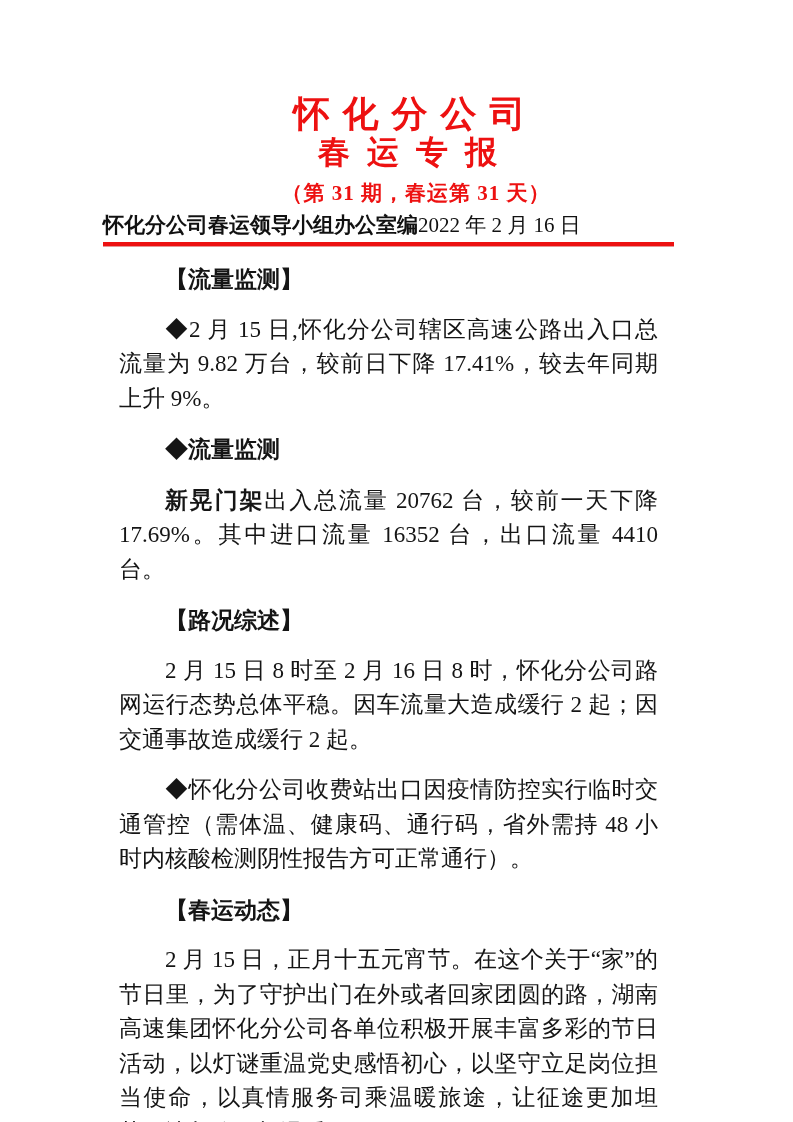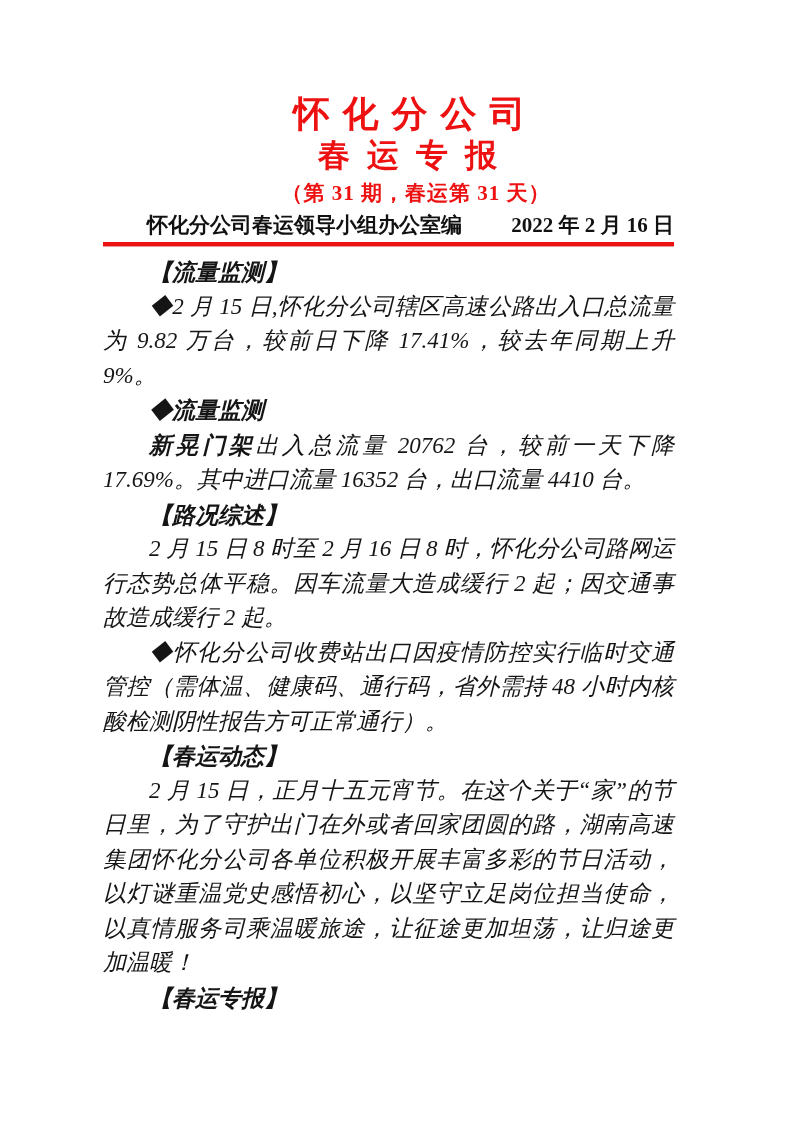--- a/index.html
+++ b/index.html
@@ -21,7 +21,7 @@
     font-weight: 700;
   }
   .t1 { font-size: 36px; line-height: 42px; letter-spacing: 13px; white-space: nowrap; }
-  .t2 { font-size: 32px; line-height: 40px; letter-spacing: 17px; white-space: nowrap; }
+  .t2 { font-size: 32px; line-height: 40px; letter-spacing: 17px; white-space: nowrap; font-family: Liberation Mono, monospace; }
   .issue { font-size: 21px; line-height: 37px; letter-spacing: 1px; }
   .masthead {
     display: flex;

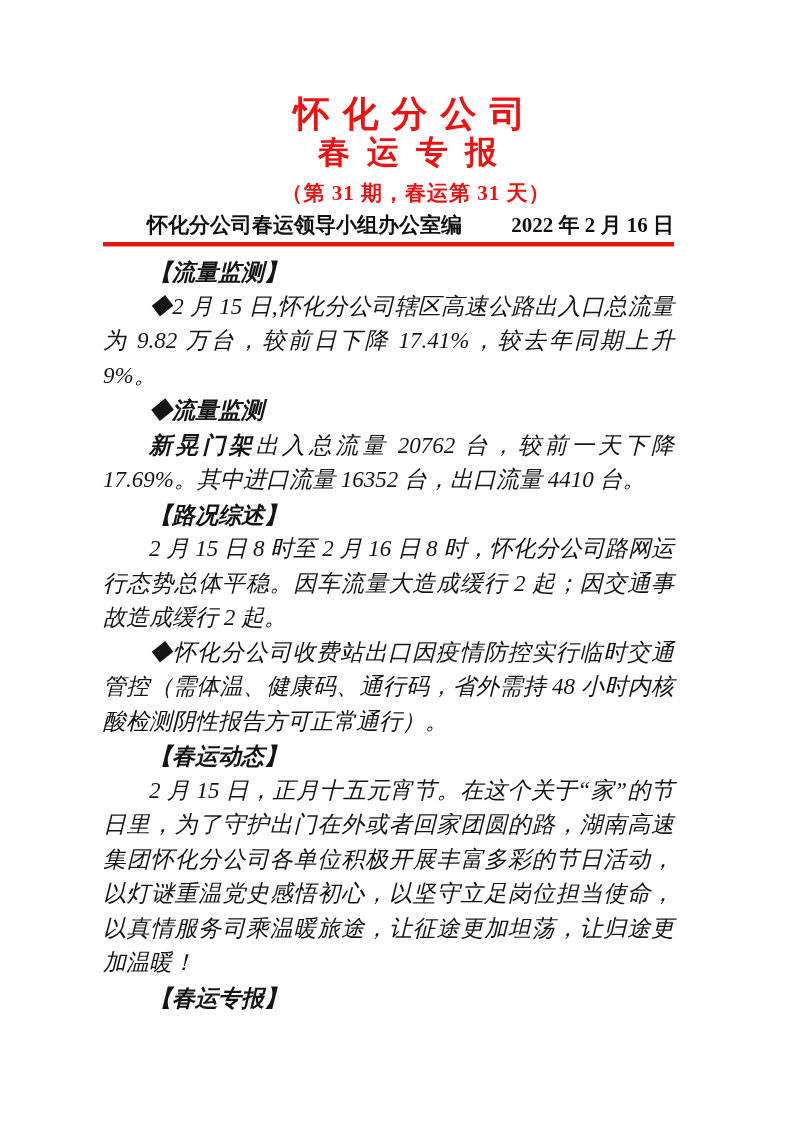--- a/index.html
+++ b/index.html
@@ -25,12 +25,11 @@
   .issue { font-size: 21px; line-height: 37px; letter-spacing: 1px; }
   .masthead {
     display: flex;
-    justify-content: space-between;
+    justify-content: flex-start;
     align-items: baseline;
     font-size: 21px;
     line-height: 27px;
     color: #111111;
-    margin-left: 44px;
   }
   .editor { font-weight: 700; }
   .date { font-weight: 700; }

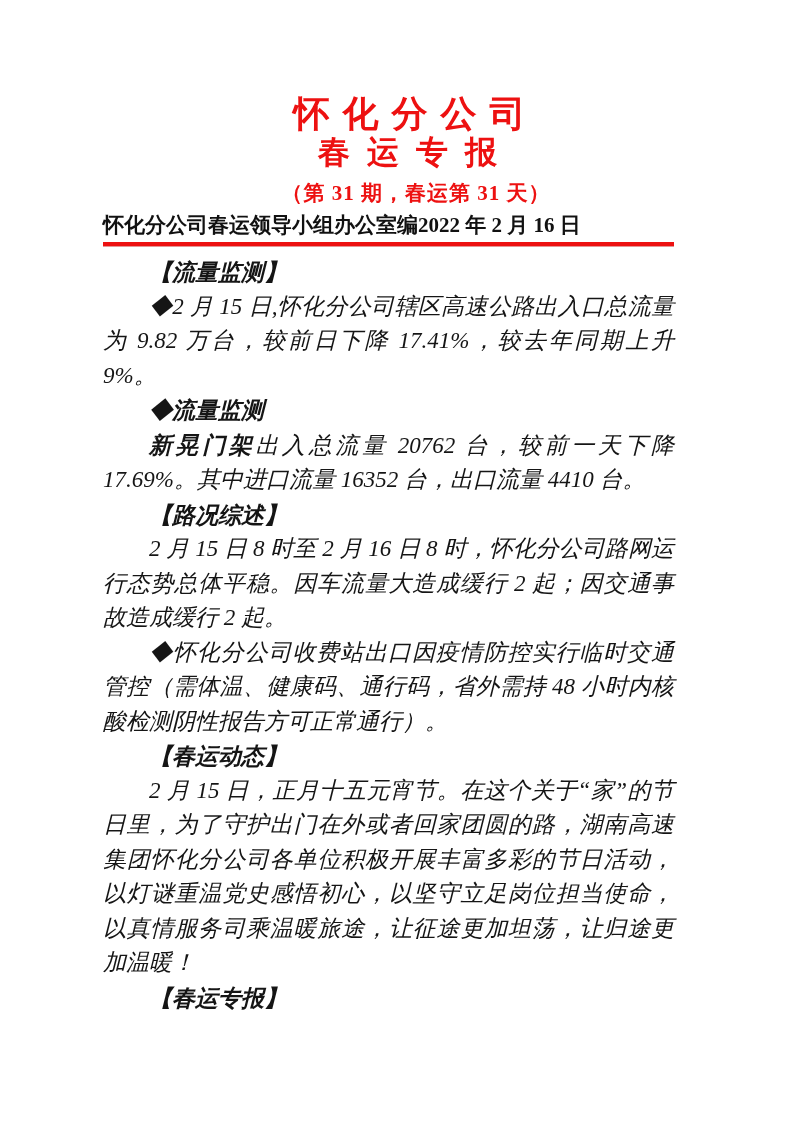--- a/index.html
+++ b/index.html
@@ -32,7 +32,7 @@
     color: #111111;
   }
   .editor { font-weight: 700; }
-  .date { font-weight: 700; }
+  .date { font-weight: 400; }
   .rule {
     height: 4px;
     background: var(--accent, #ed1111);

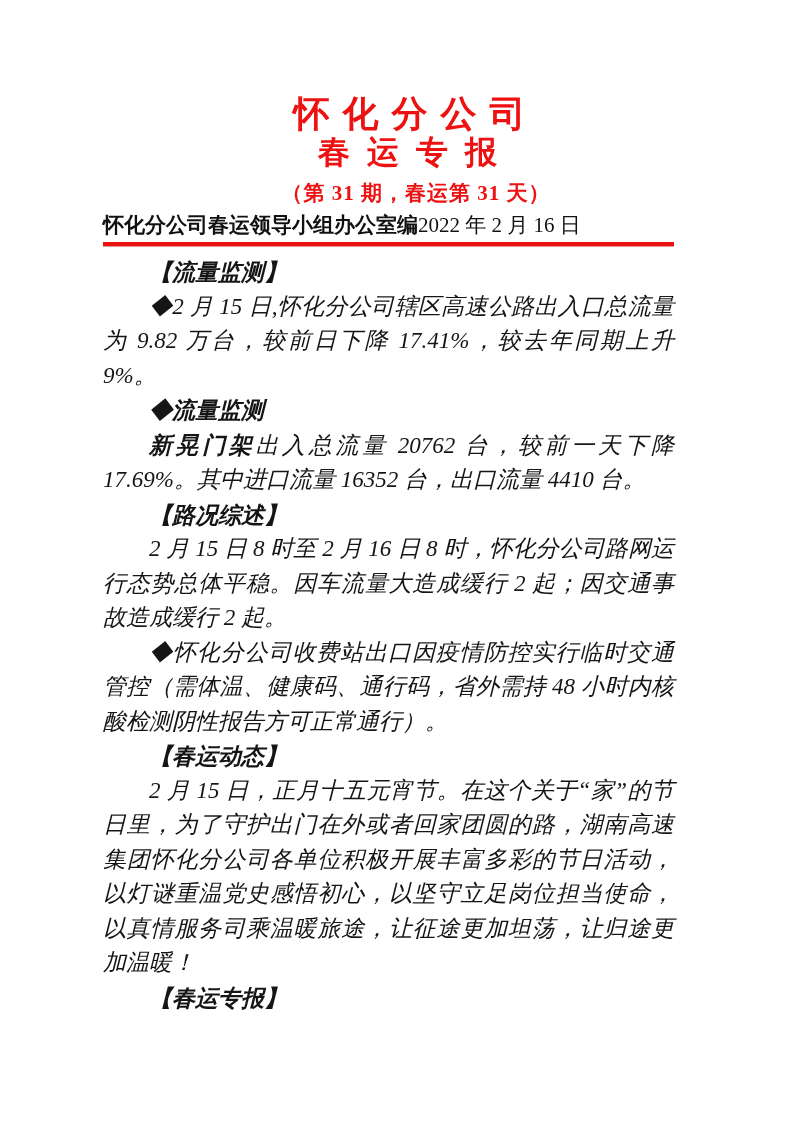--- a/index.html
+++ b/index.html
@@ -46,7 +46,7 @@
     text-align: justify;
     color: #151515;
   }
-  .doc-body p { margin: 0; text-indent: 2em; font-style: italic; }
+  .doc-body p { margin: 16px; text-indent: 2em; }
   .sec-h, .sub-h {
     font-family: "Liberation Sans", sans-serif;
     font-weight: 700;

